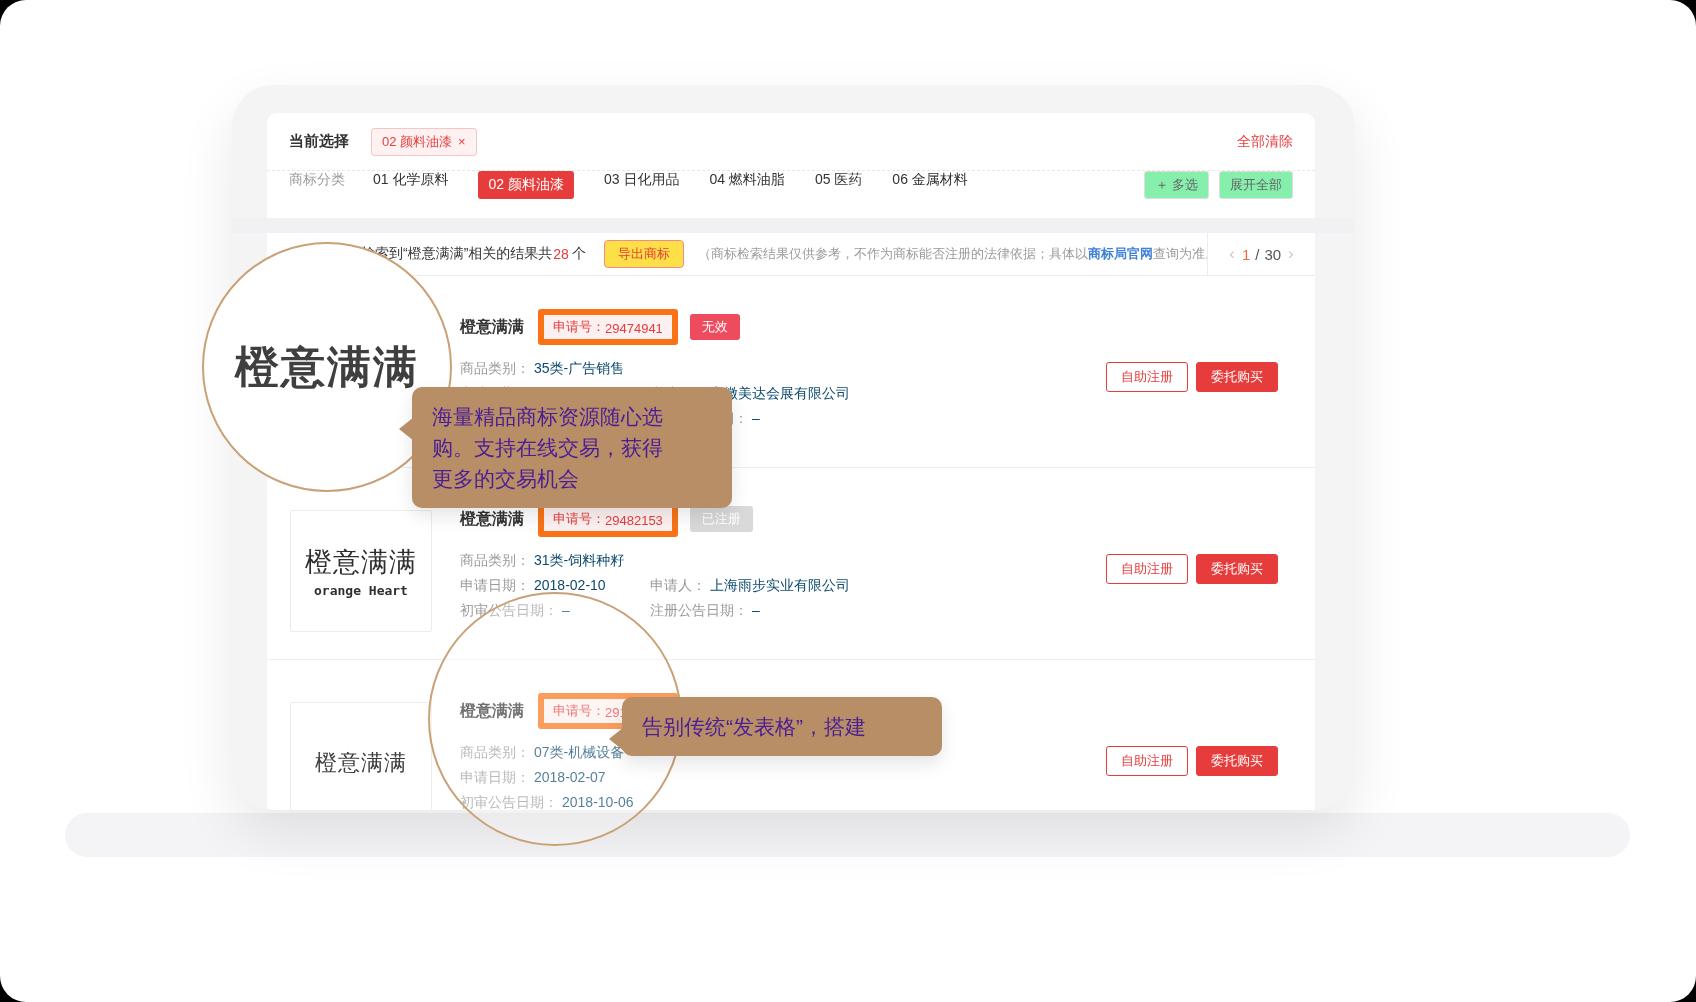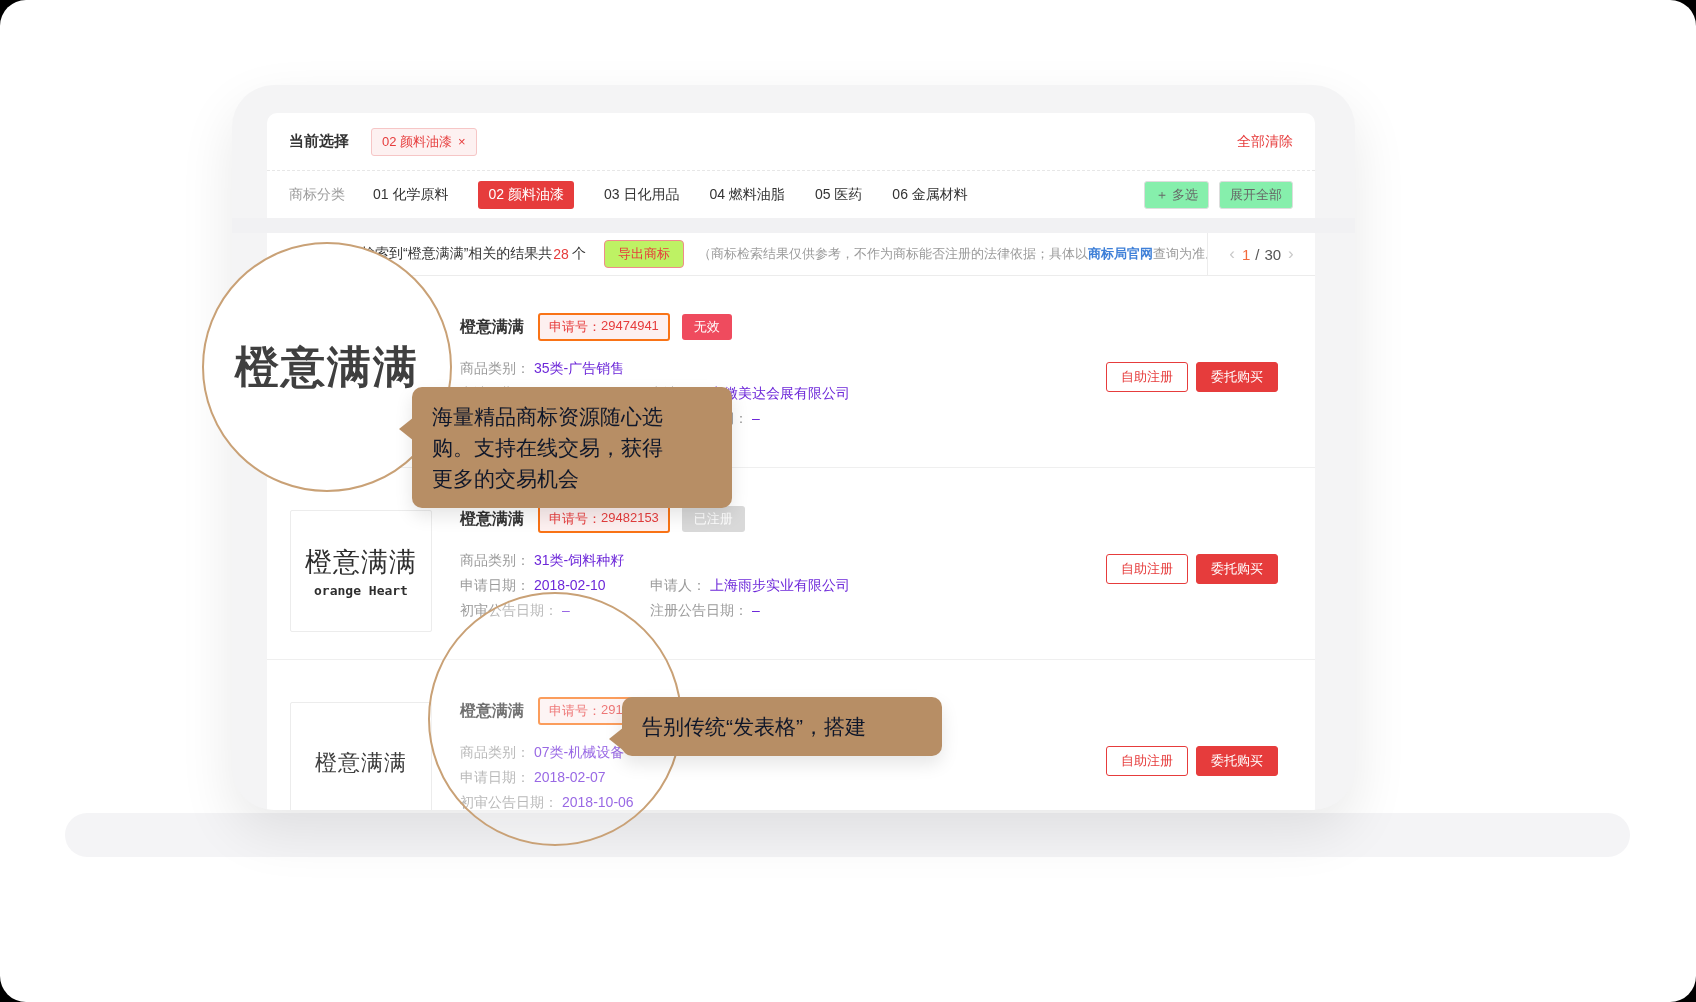--- a/index.html
+++ b/index.html
@@ -22,7 +22,7 @@
               color:#e63c3c;font-size:13px;padding:4px 10px;border-radius:3px;cursor:pointer;}
   .filter-tag .x{margin-left:6px;font-size:13px;}
   .clear-all{margin-left:auto;color:#e63c3c;font-size:14px;cursor:pointer;}
-  .cat-row{height:47px;display:flex;align-items:center;padding:0 22px;font-size:14px;}
+  .cat-row{height:47px;display:flex;align-items:flex-start;padding:0 22px;font-size:14px;}
   .cat-label{color:#9b9b9b;margin-right:28px;}
   .cat-item{margin-right:30px;color:#333;cursor:pointer;white-space:nowrap;}
   .cat-item.active{background:#e63c3c;color:#fff;padding:5px 10px;border-radius:3px;}

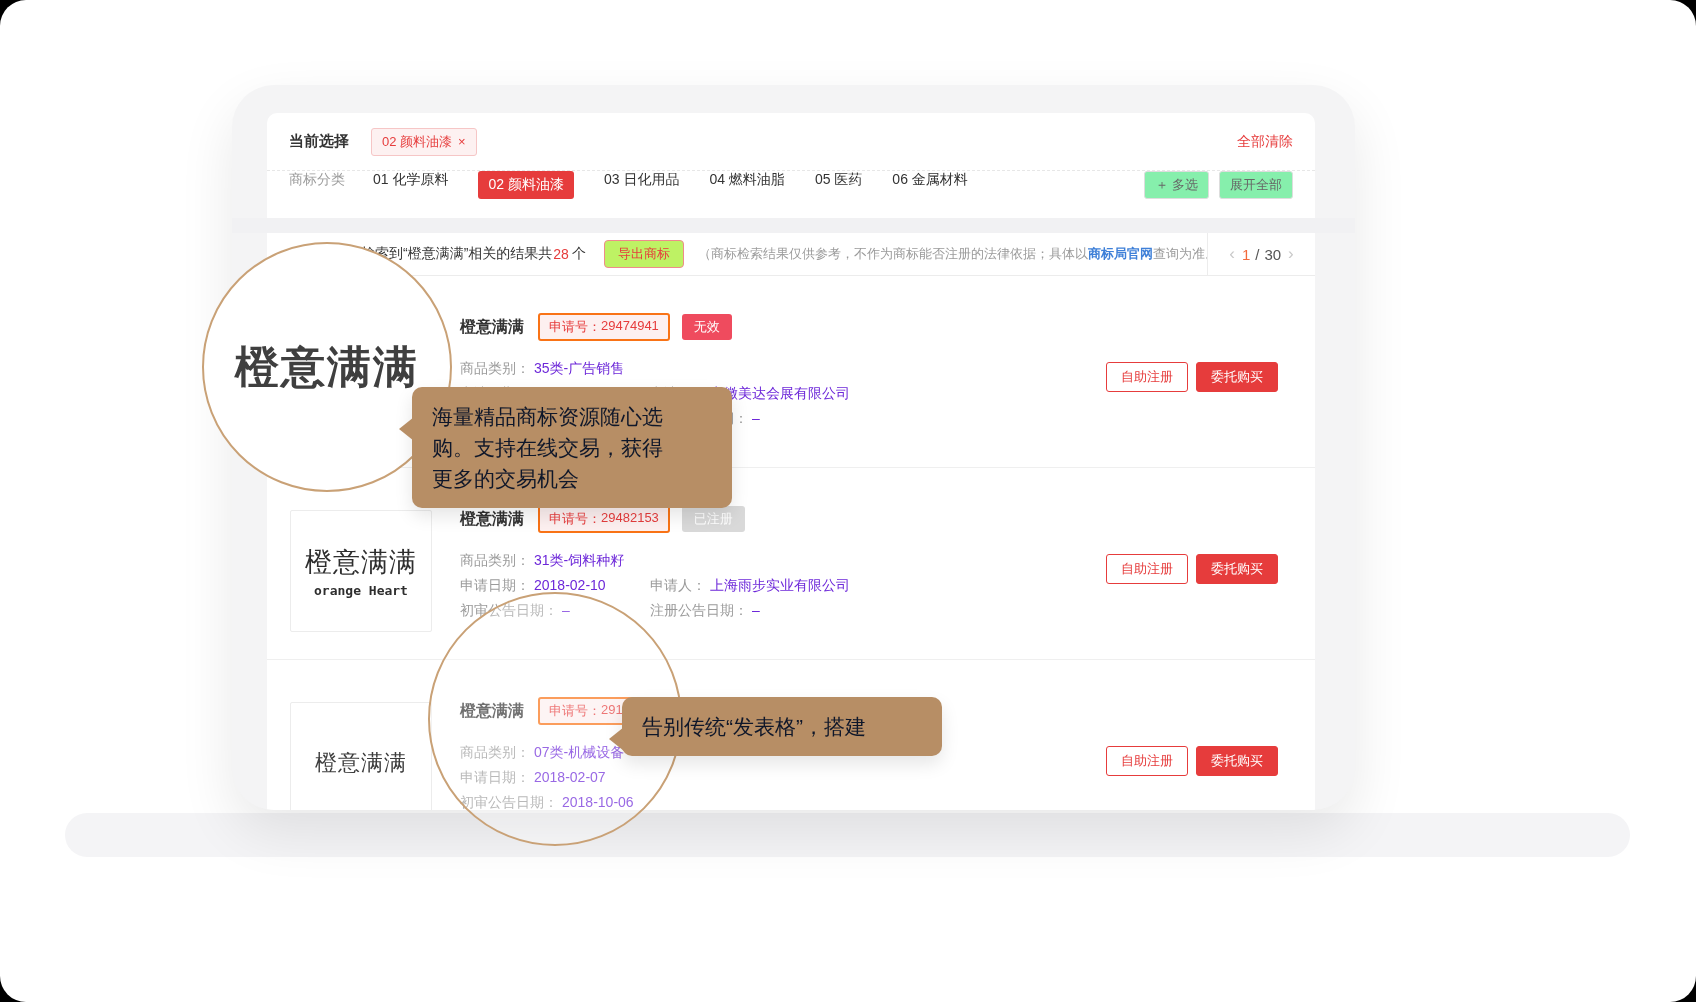--- a/index.html
+++ b/index.html
@@ -37,7 +37,7 @@
   .res-header{height:42px;display:flex;align-items:stretch;border-bottom:1px solid #ececec;}
   .summary{flex:1;display:flex;align-items:center;padding-left:24px;font-size:14px;color:#333;white-space:nowrap;overflow:hidden;}
   .summary .red{color:#e63c3c;margin:0 3px 0 1px;}
-  .export{font-family:inherit;margin-left:18px;background:#bef264;border:1px solid #ef8b8b;color:#e63c3c;font-size:13px;
+  .export{font-family:inherit;margin-left:18px;background:#fde047;border:1px solid #ef8b8b;color:#e63c3c;font-size:13px;
           padding:4px 13px;border-radius:4px;cursor:pointer;white-space:nowrap;}
   .note{margin-left:14px;color:#9b9b9b;font-size:13px;white-space:nowrap;}
   .note .blue{color:#3f80d8;font-weight:bold;text-decoration:none;cursor:pointer;}

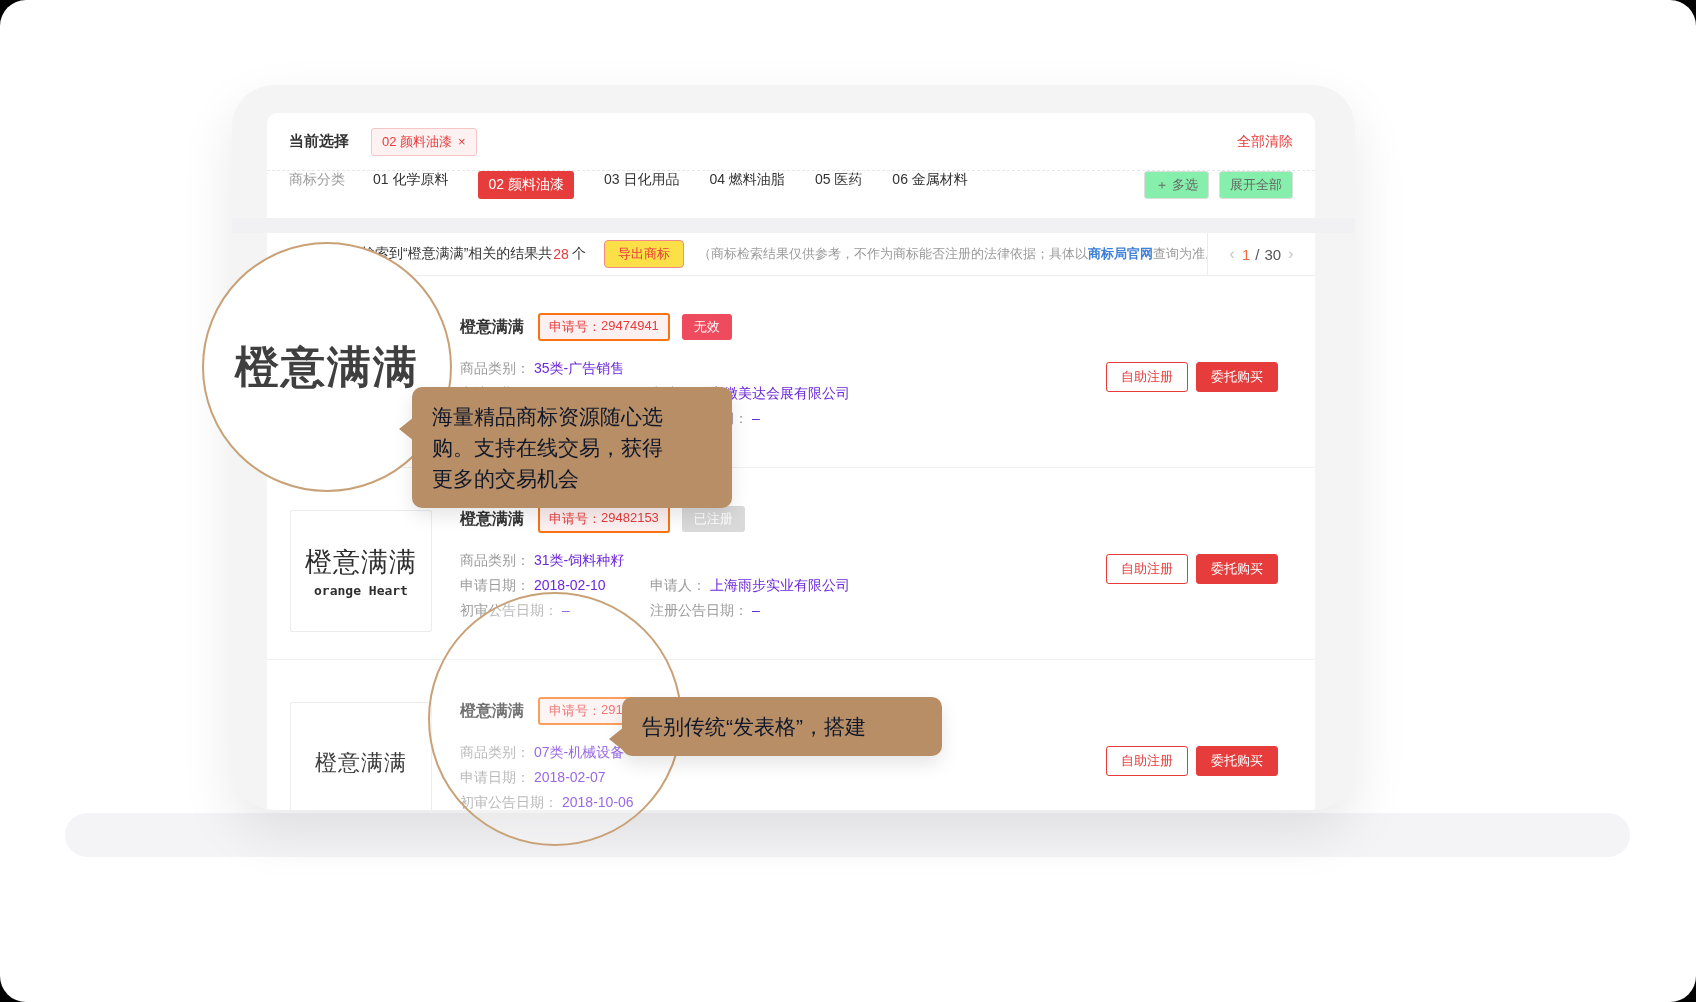--- a/index.html
+++ b/index.html
@@ -58,7 +58,7 @@
   .detail{margin-left:28px;padding-top:38px;flex:1;}
   .l1{height:26px;margin-bottom:16px;display:flex;align-items:center;}
   .tm-name{font-size:16px;font-weight:bold;color:#333;margin-right:14px;}
-  .app-tag{display:inline-flex;align-items:flex-start;background:#fdf0f0;border:2px solid #f97316;color:#e63c3c;
+  .app-tag{display:inline-flex;align-items:flex-end;background:#fdf0f0;border:6px solid #f97316;color:#e63c3c;
            font-size:13px;padding:3px 9px;border-radius:3px;}
   .status{display:inline-flex;align-items:center;color:#fff;font-size:13px;padding:4px 12px;border-radius:3px;margin-left:12px;}
   .status.invalid{background:#ef4b5e;}

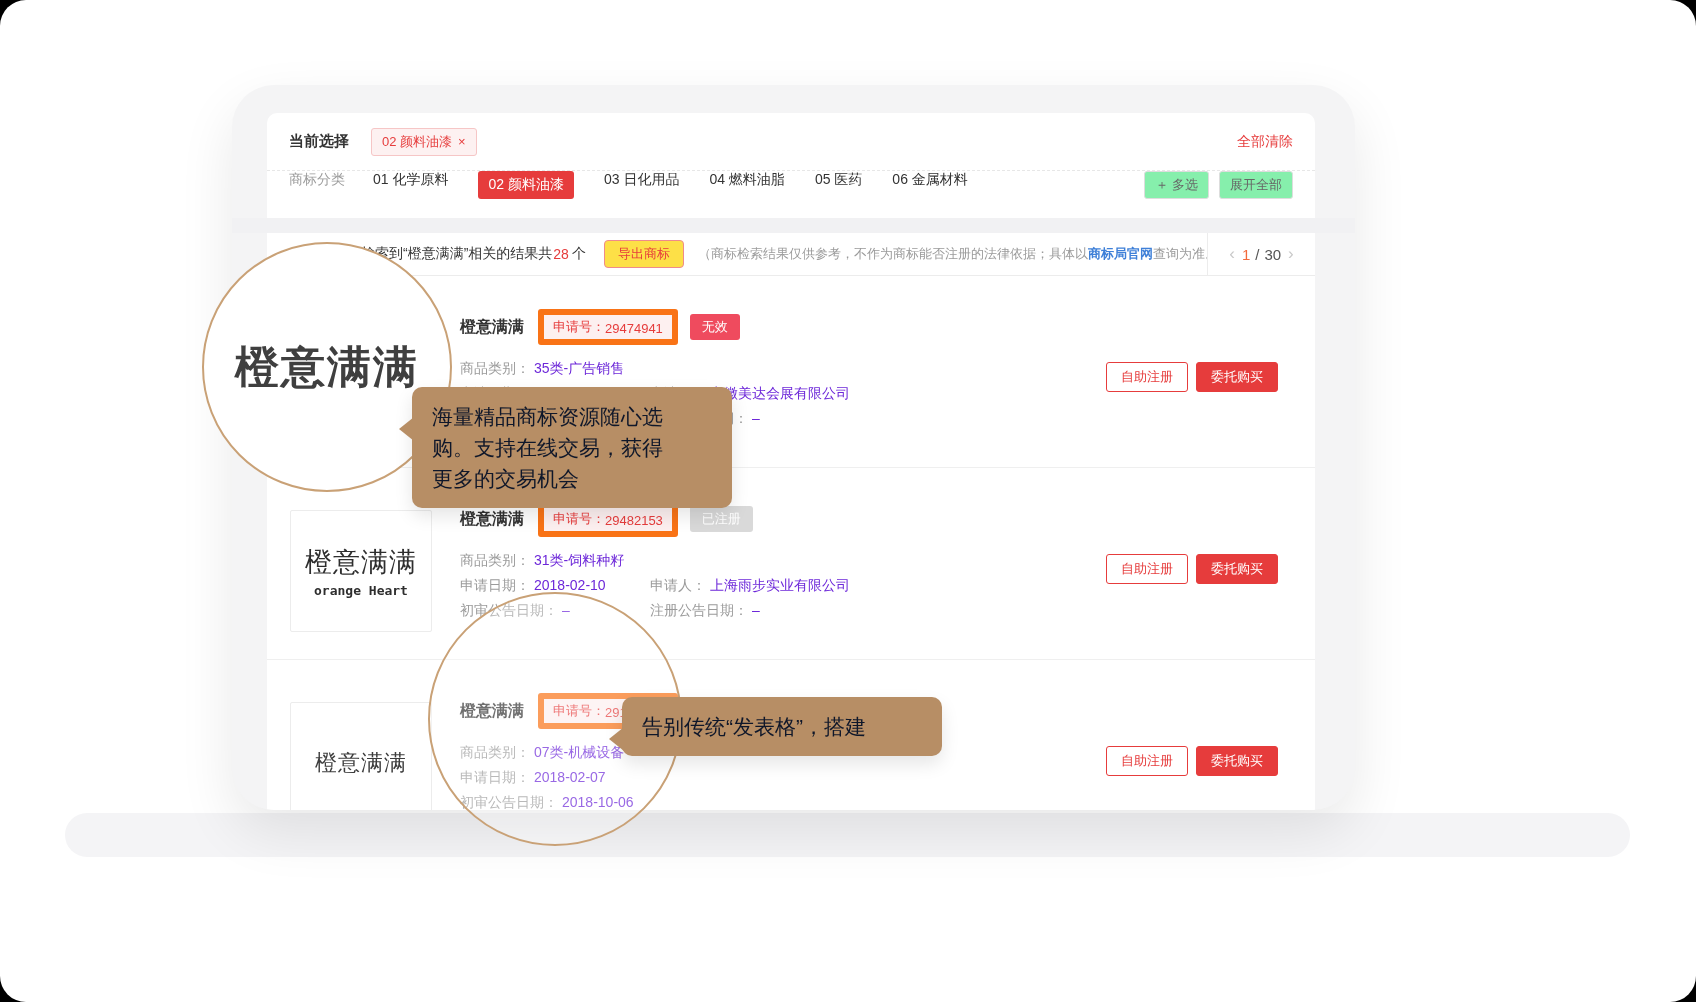--- a/index.html
+++ b/index.html
@@ -65,7 +65,7 @@
   .status.registered{background:#d9d9d9;}
   .l{line-height:25px;font-size:14px;}
   .lab{color:#9b9b9b;}
-  .val{color:#6d28d9;margin-left:4px;}
+  .val{color:#0c4a6e;margin-left:4px;}
   .col1{display:inline-block;width:190px;}
   .actions{position:absolute;right:37px;top:86px;display:flex;}
   .btn-outline{font-family:inherit;background:#fff;border:1px solid #e63c3c;color:#e63c3c;font-size:13px;

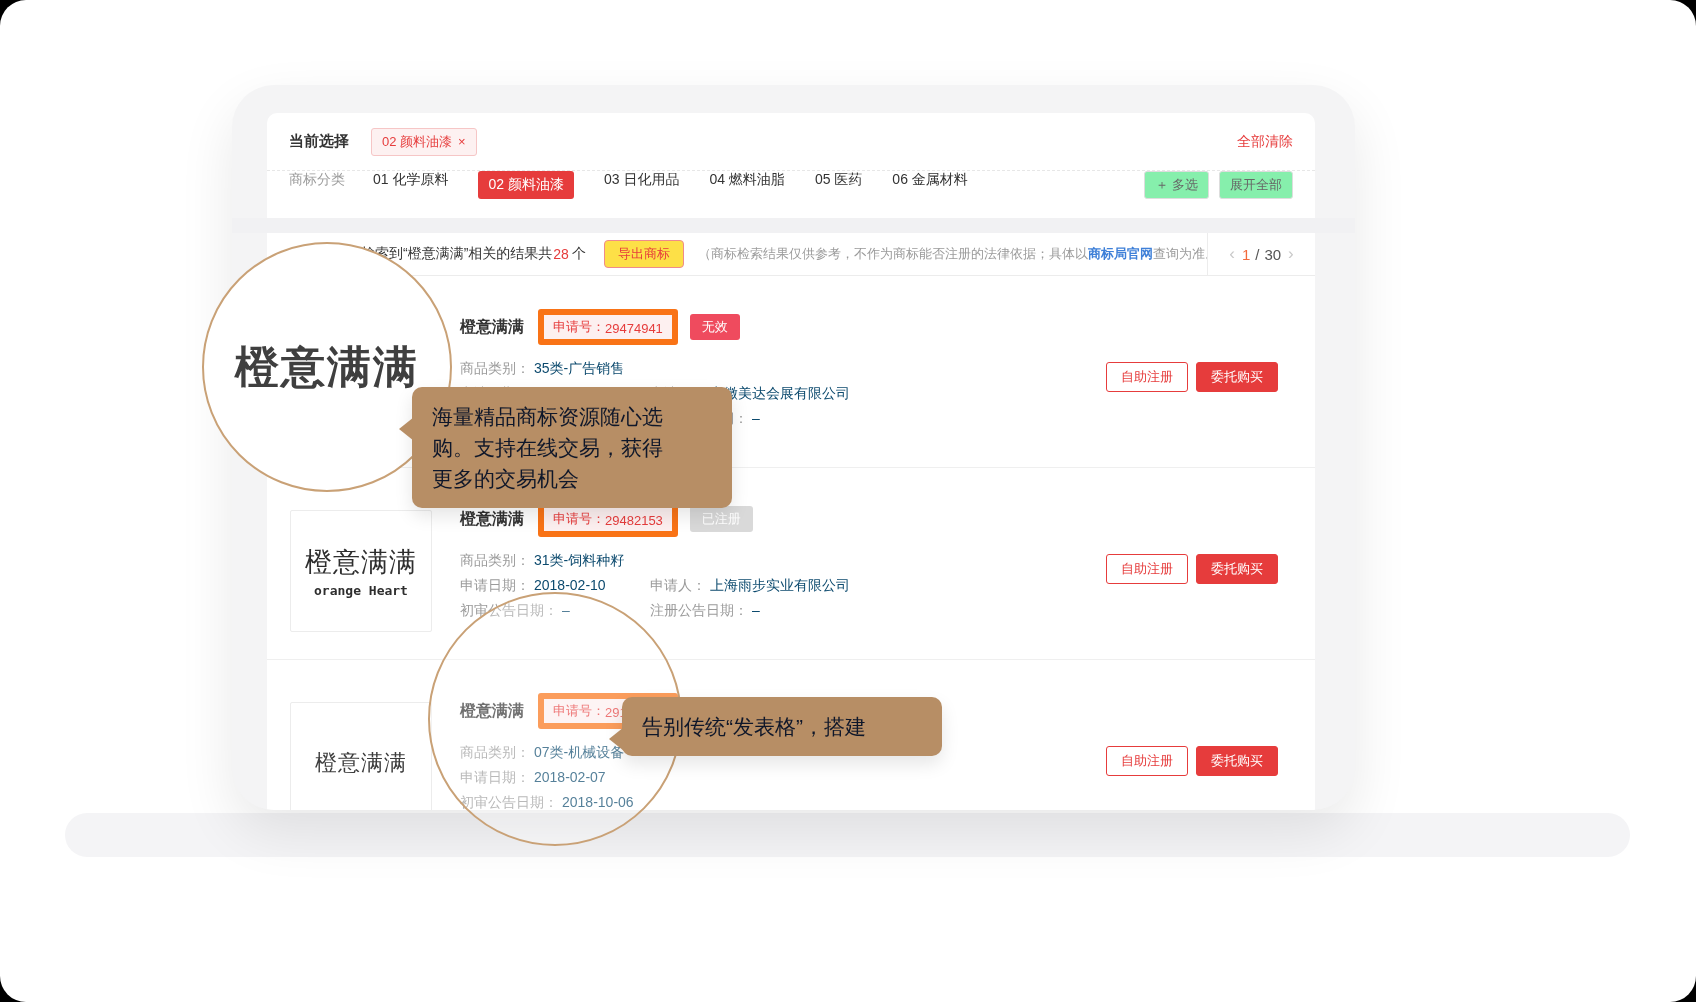--- a/index.html
+++ b/index.html
@@ -81,7 +81,7 @@
   .circle-2{left:428px;top:592px;width:250px;height:250px;background:rgba(255,255,255,.3);}
 
   
-  .tooltip{position:absolute;width:320px;box-sizing:border-box;background:#b78e65;color:#0f172a;border-radius:10px;
+  .tooltip{position:absolute;width:320px;box-sizing:border-box;background:#b78e65;color:#4c1d95;border-radius:10px;
            padding:14px 20px;font-size:21px;line-height:31px;z-index:3;box-shadow:0 8px 18px rgba(0,0,0,.10);}
   .tooltip::before{content:"";position:absolute;left:-13px;top:30px;width:0;height:0;
                    border-top:12px solid transparent;border-bottom:12px solid transparent;border-right:15px solid #b78e65;}

